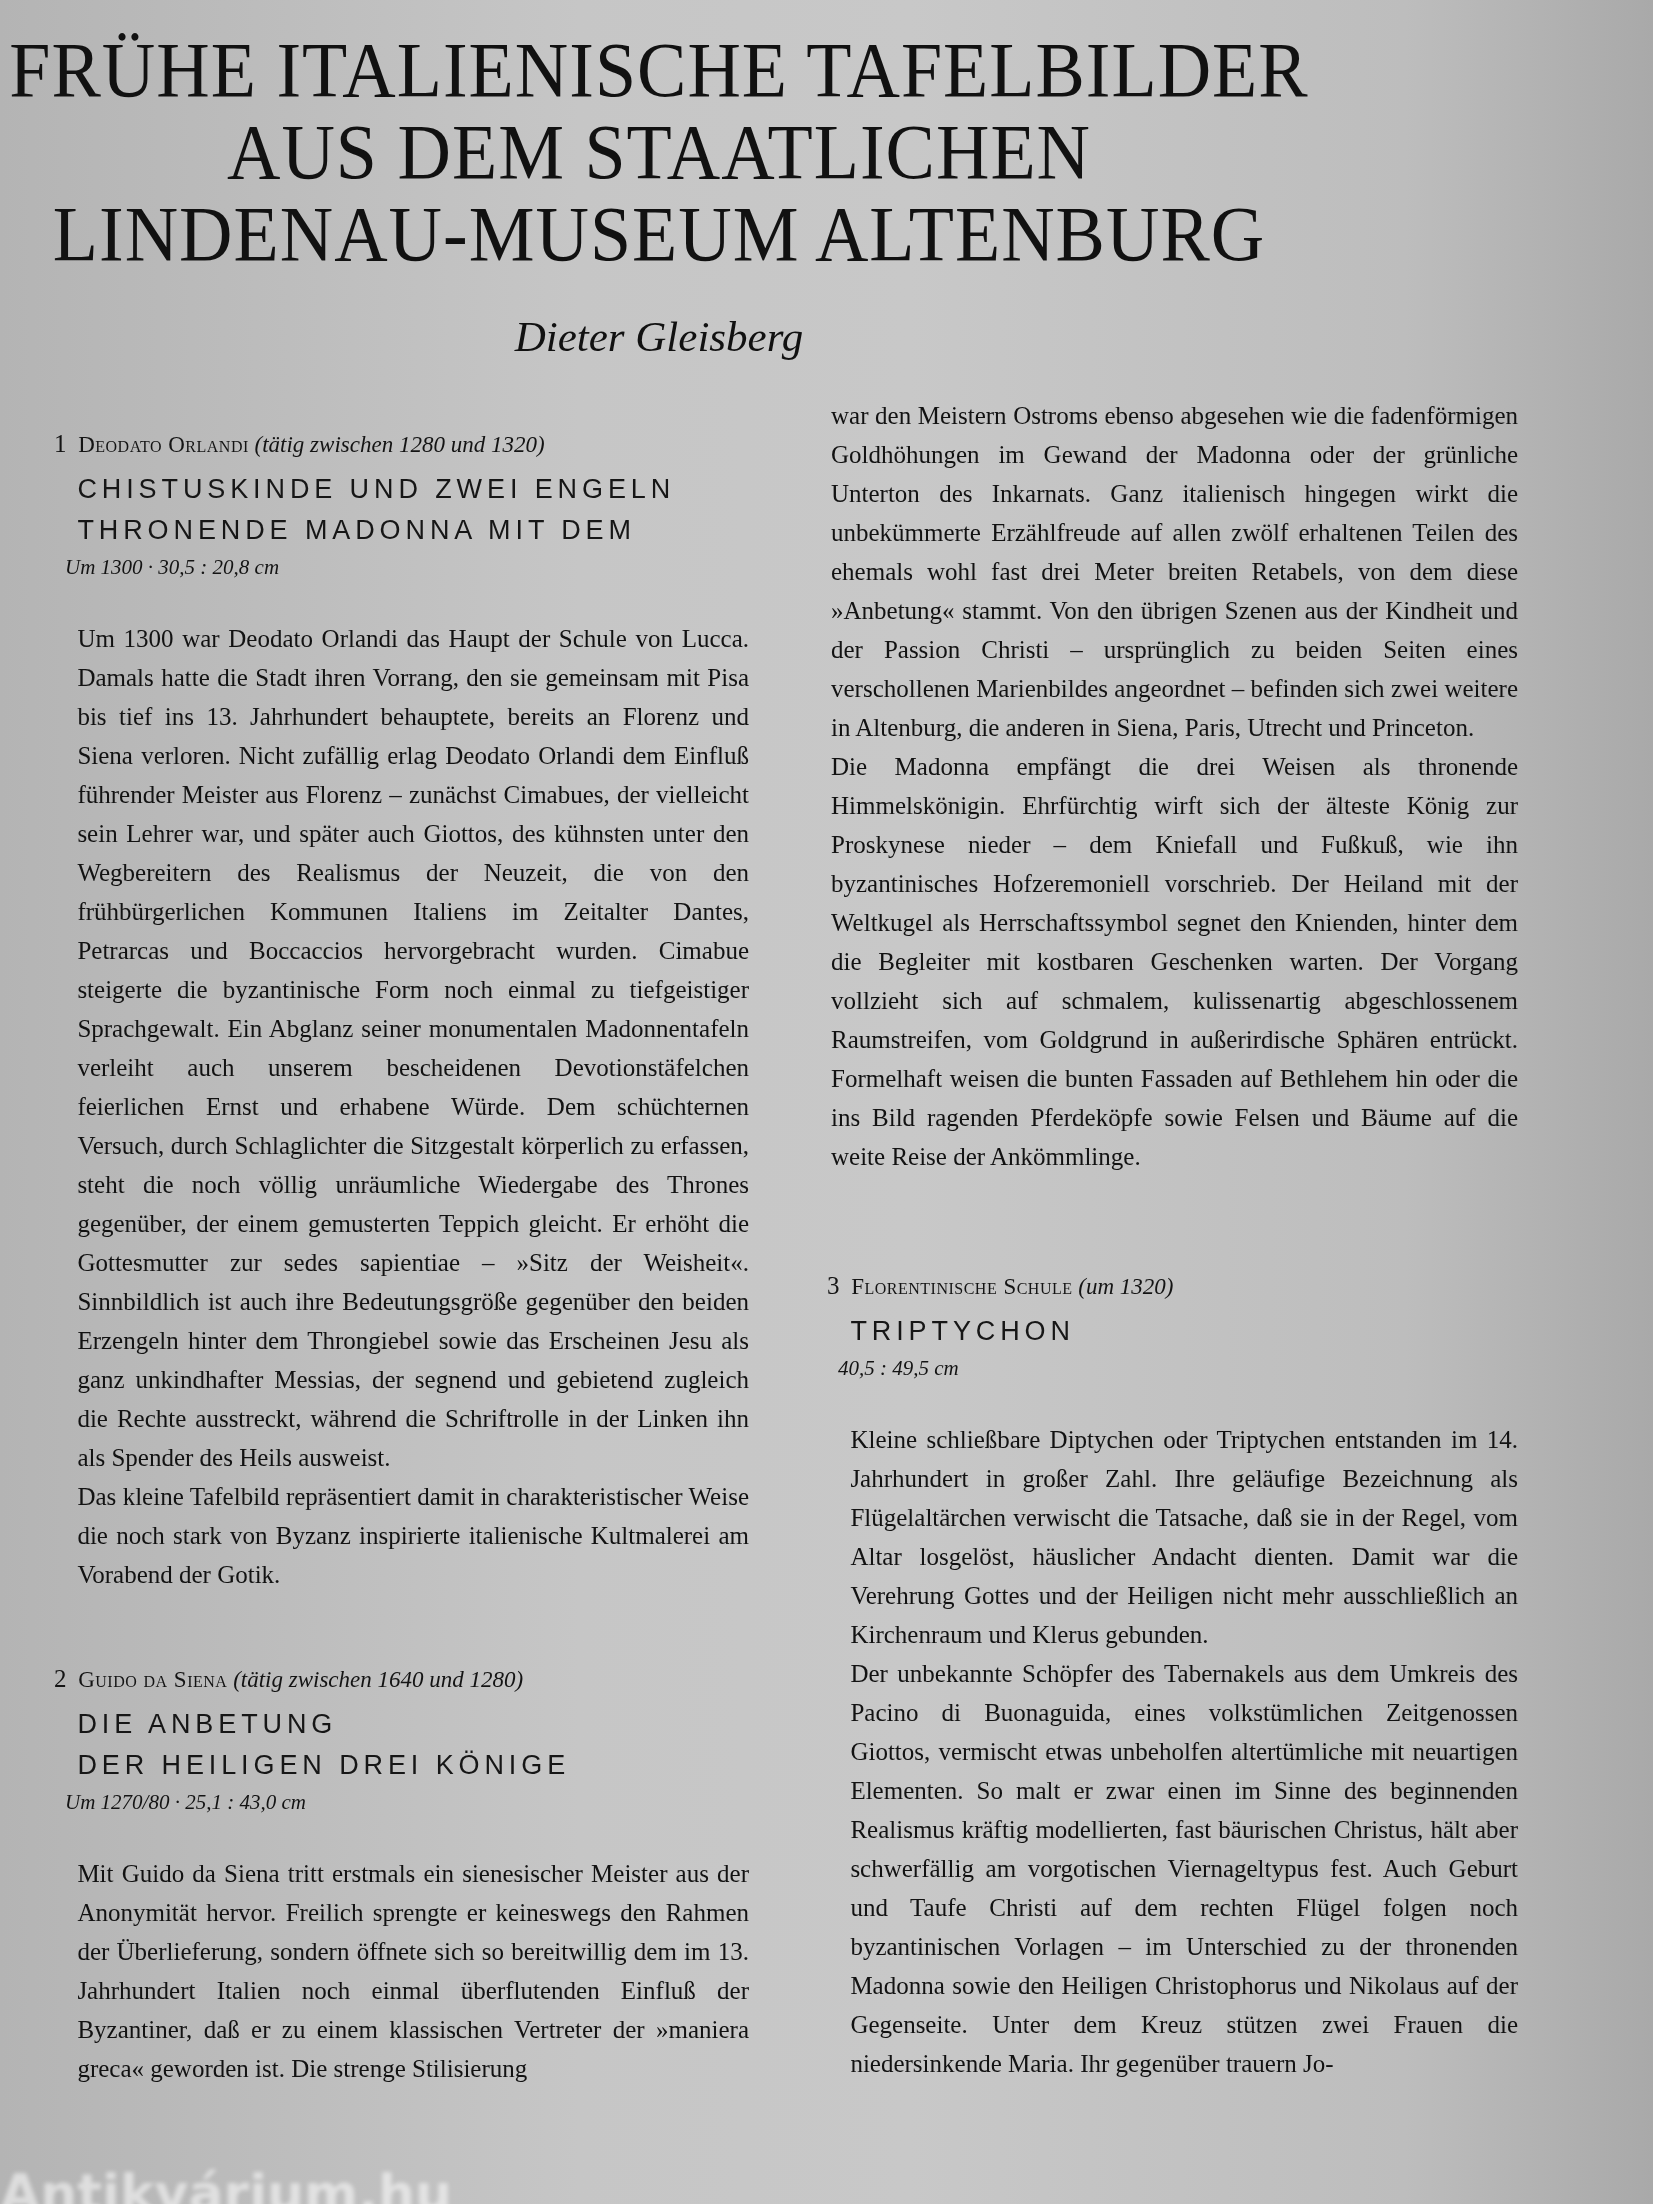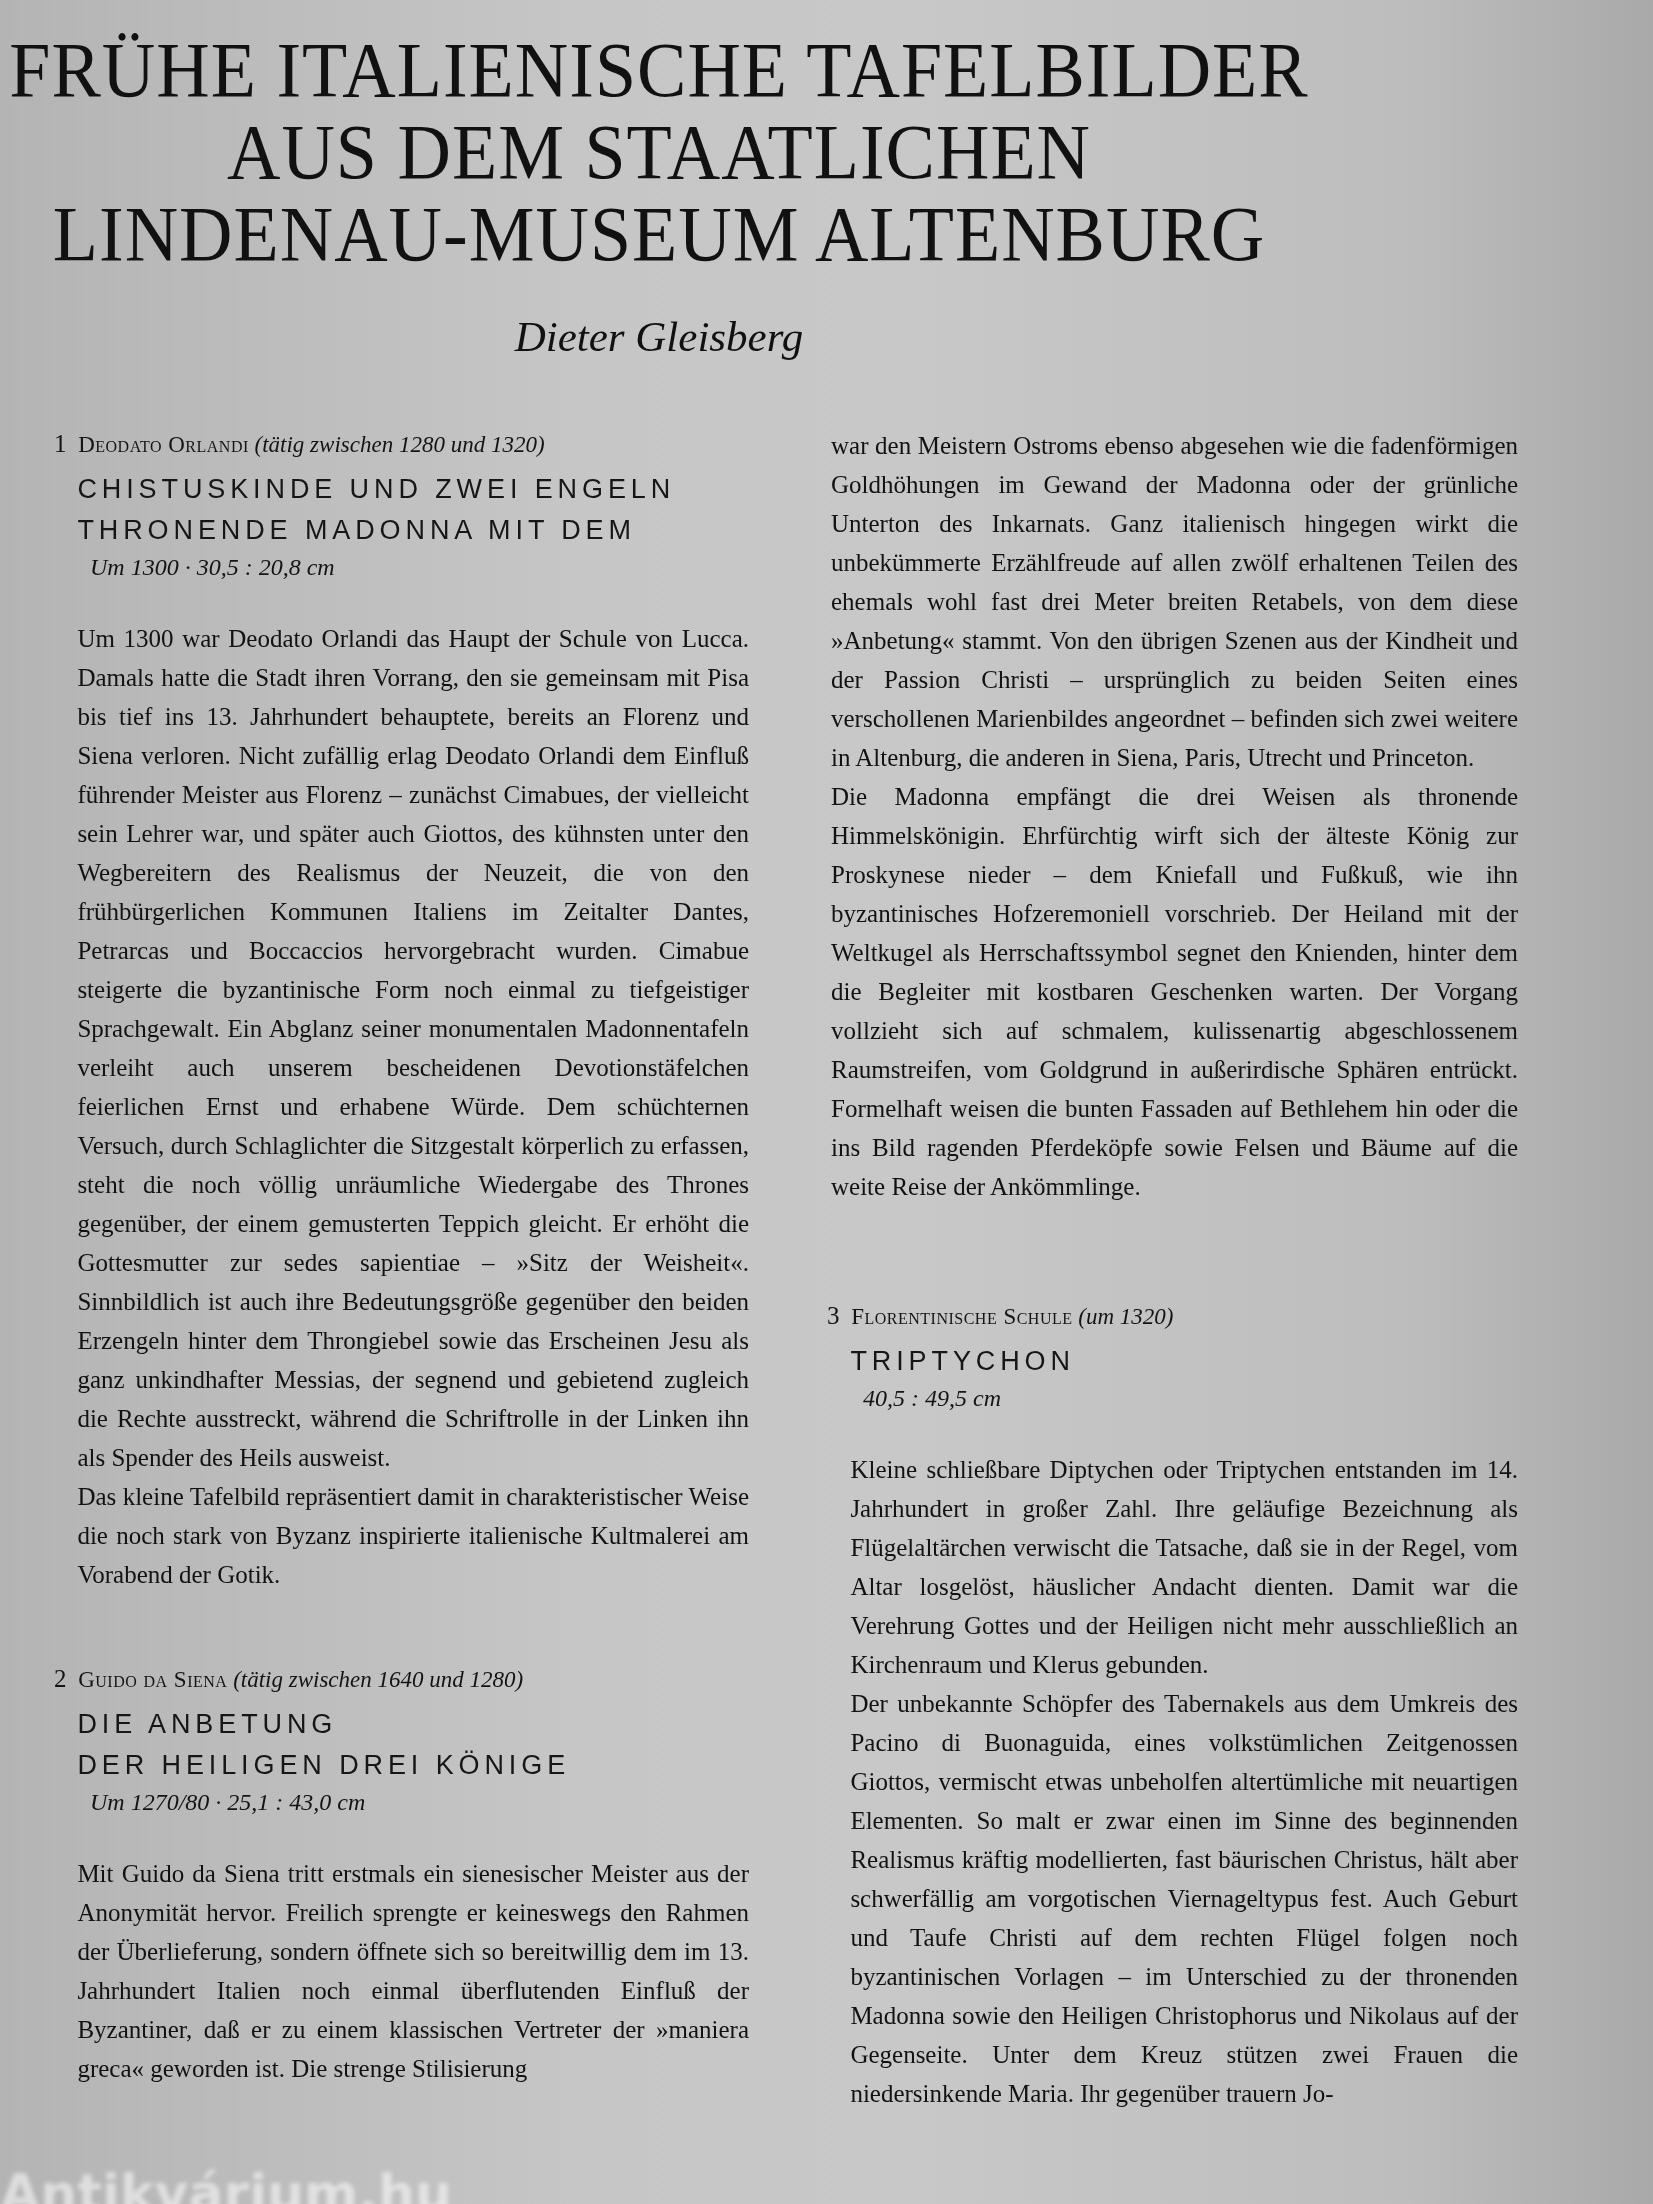--- a/index.html
+++ b/index.html
@@ -22,7 +22,7 @@
   }
   .col { position: absolute; top: 427px; }
   .col-left { left: 58px; width: 691px; }
-  .col-right { left: 831px; width: 687px; top: 426px; }
+  .col-right { left: 831px; width: 687px; top: 396px; }
   .entry-head { font-family: "Liberation Serif", serif; font-size: 23px; line-height: 33px; margin-left: -3.9px; }
   .entry-num { font-size: 25px; margin-right: 5.8px; }
   .entry-artist { font-variant: small-caps; letter-spacing: 0.5px; }

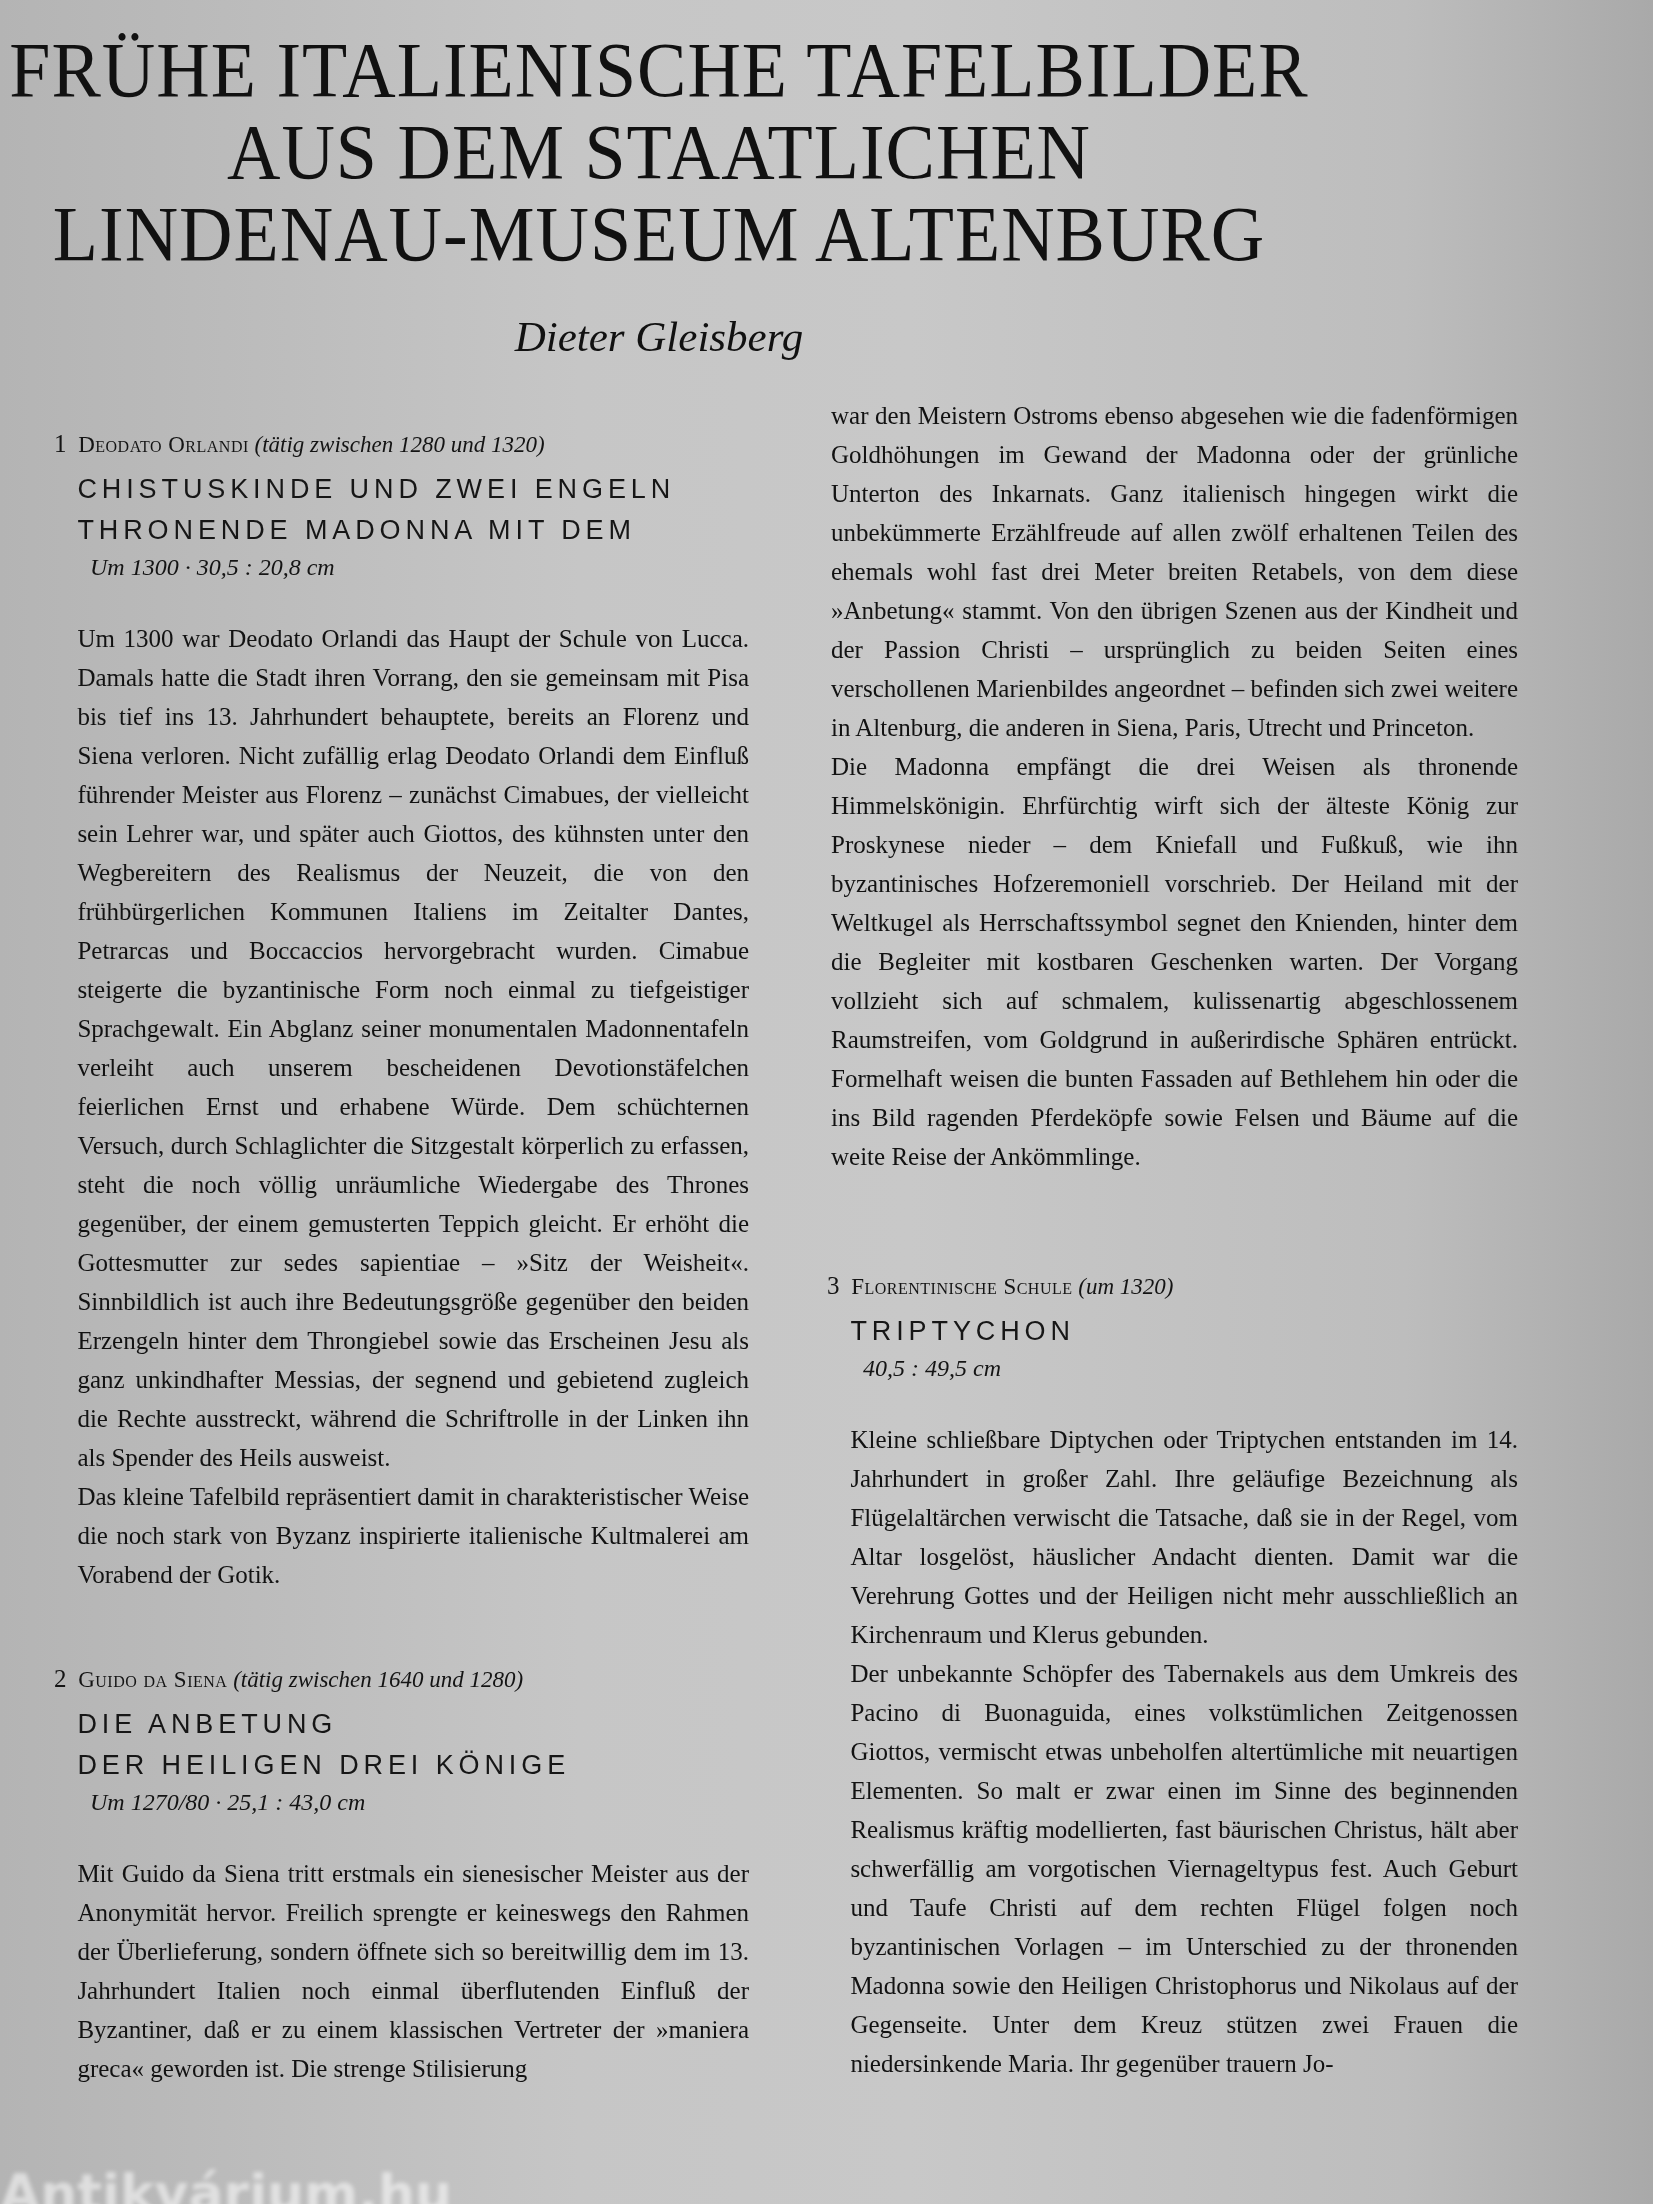--- a/index.html
+++ b/index.html
@@ -31,7 +31,7 @@
     font-family: "Liberation Sans", sans-serif; font-size: 27px; letter-spacing: 4.9px;
     line-height: 41px; margin-top: 7.8px; margin-left: 19.4px; color: #161616;
   }
-  .entry-meta { font-family: "Liberation Serif", serif; font-style: italic; font-size: 24px; line-height: 33px; margin-left: 32px; }
+  .entry-meta { font-family: "Liberation Serif", serif; font-style: italic; font-size: 21px; line-height: 33px; margin-left: 7px; }
   .body-text {
     font-family: "Liberation Serif", serif; font-size: 25px; line-height: 39px;
     text-align: justify; margin-left: 19.4px; margin-top: 35px; color: #121212;

